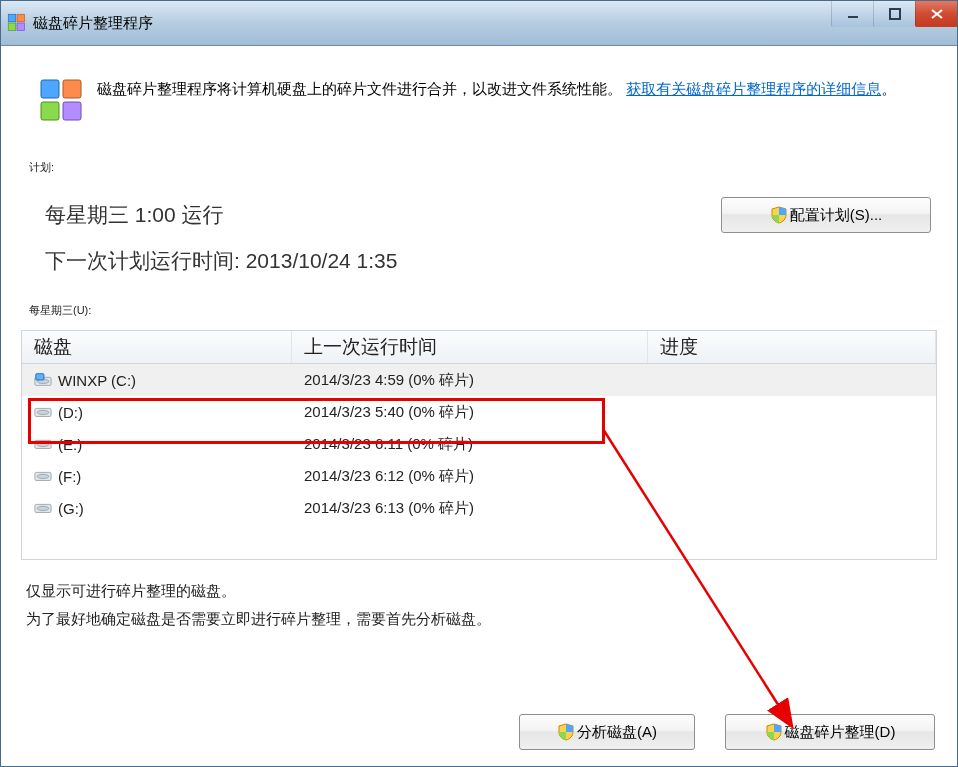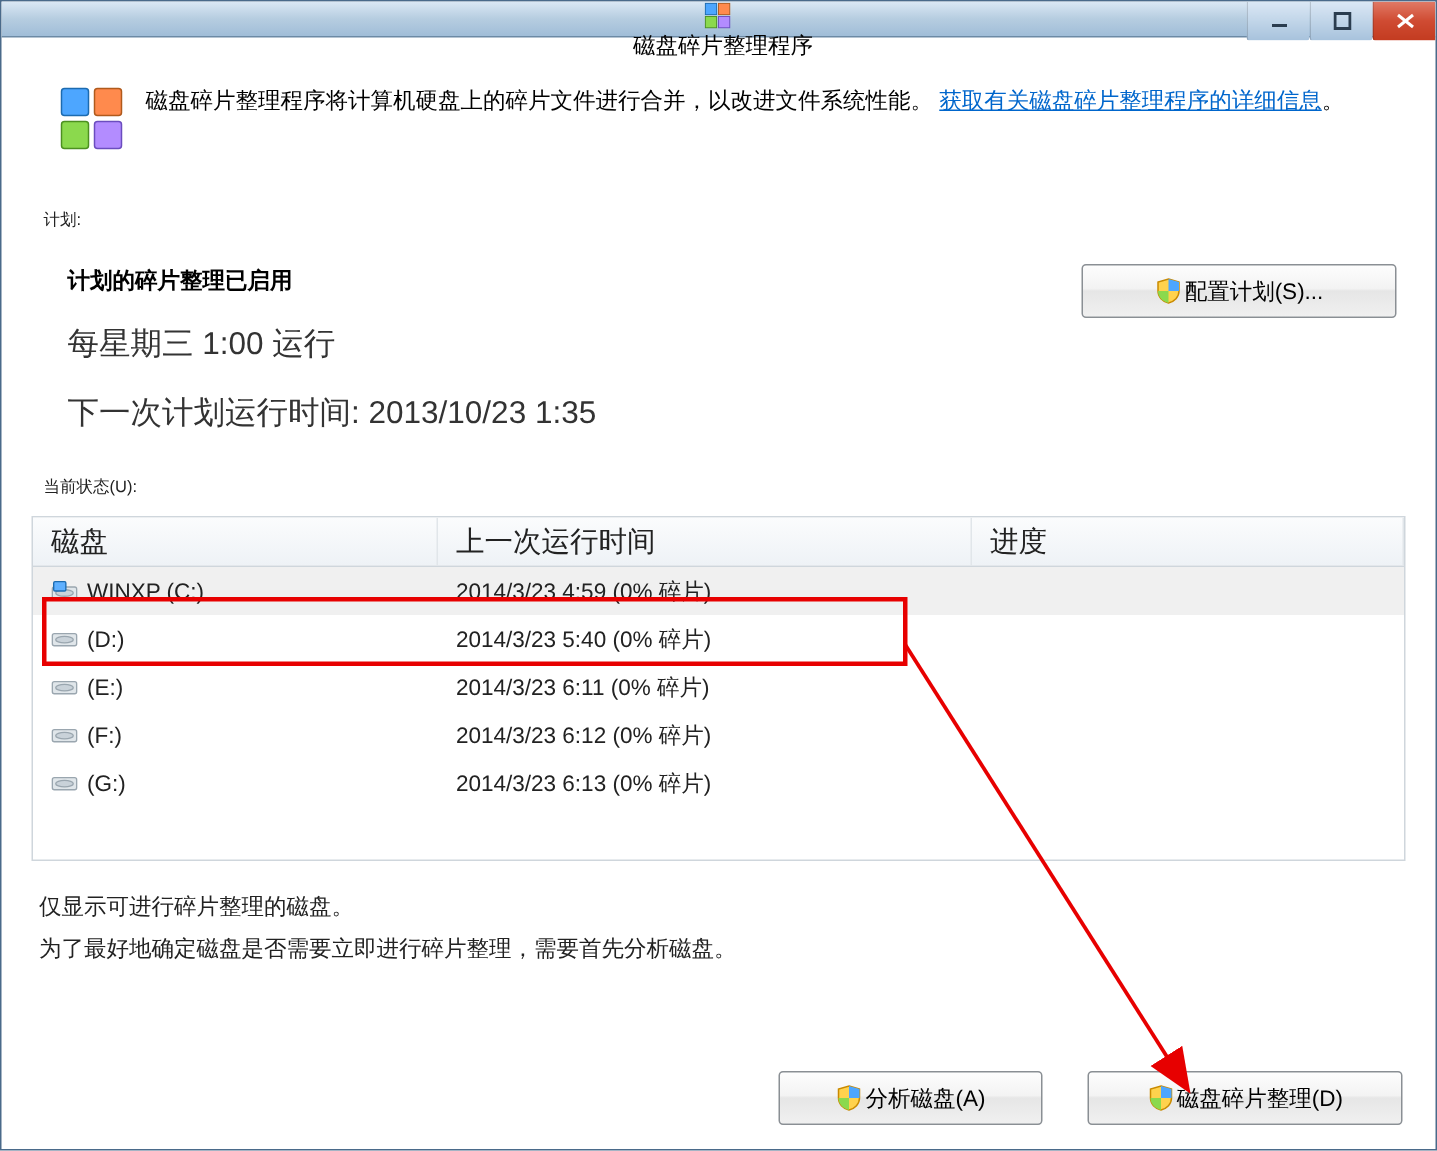--- a/index.html
+++ b/index.html
@@ -19,7 +19,7 @@
   }
   
   .titlebar {
-    height: 24px;
+    height: 45px;
     background: linear-gradient(to bottom, #dbe8f5 0%, #b6cde0 50%, #a0bdd8 100%);
     display: flex;
     align-items: center;
@@ -27,7 +27,6 @@
     border-bottom: 1px solid #6c8aa5;
     position: relative;
     box-sizing: border-box;
-    flex-direction: column;
   }
   .titlebar .icon {
     width: 20px;

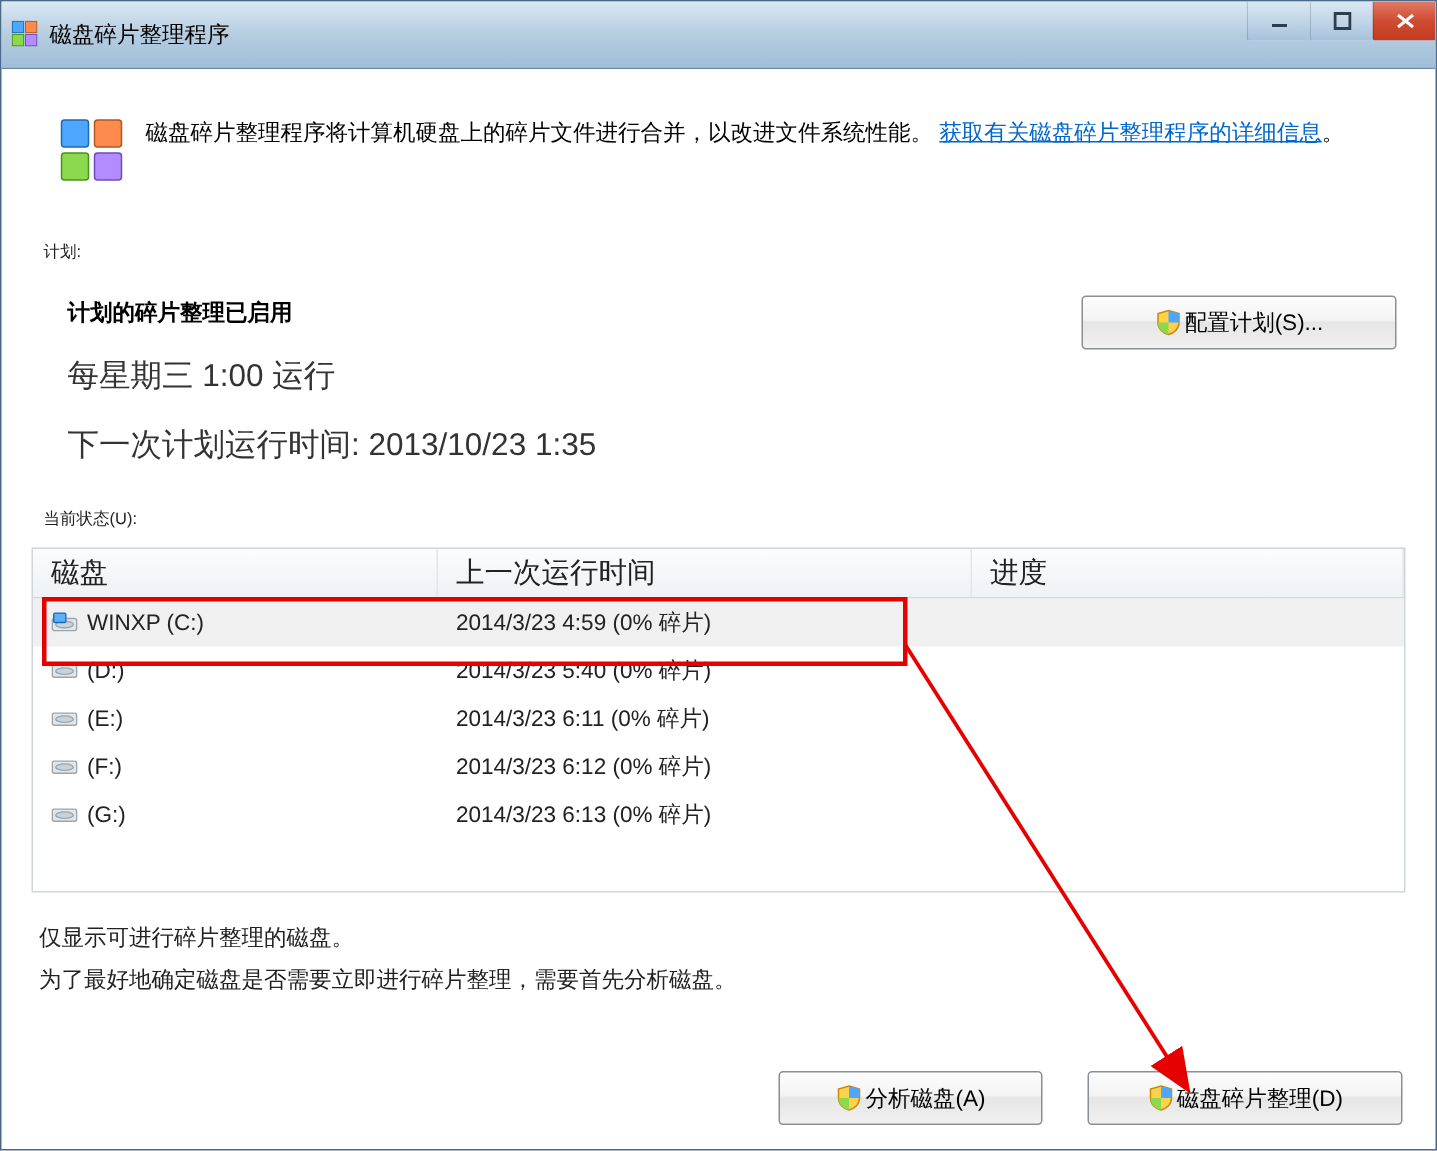--- a/index.html
+++ b/index.html
@@ -281,7 +281,6 @@
     <div class="section-label">计划:</div>
     <div class="schedule-area">
       <div class="schedule-info">
-        <div class="sched-title">计划的碎片整理已启用</div>
         <div class="sched-line">每星期三   1:00 运行</div>
         <div class="sched-line">下一次计划运行时间: 2013/10/23 1:35</div>
       </div>

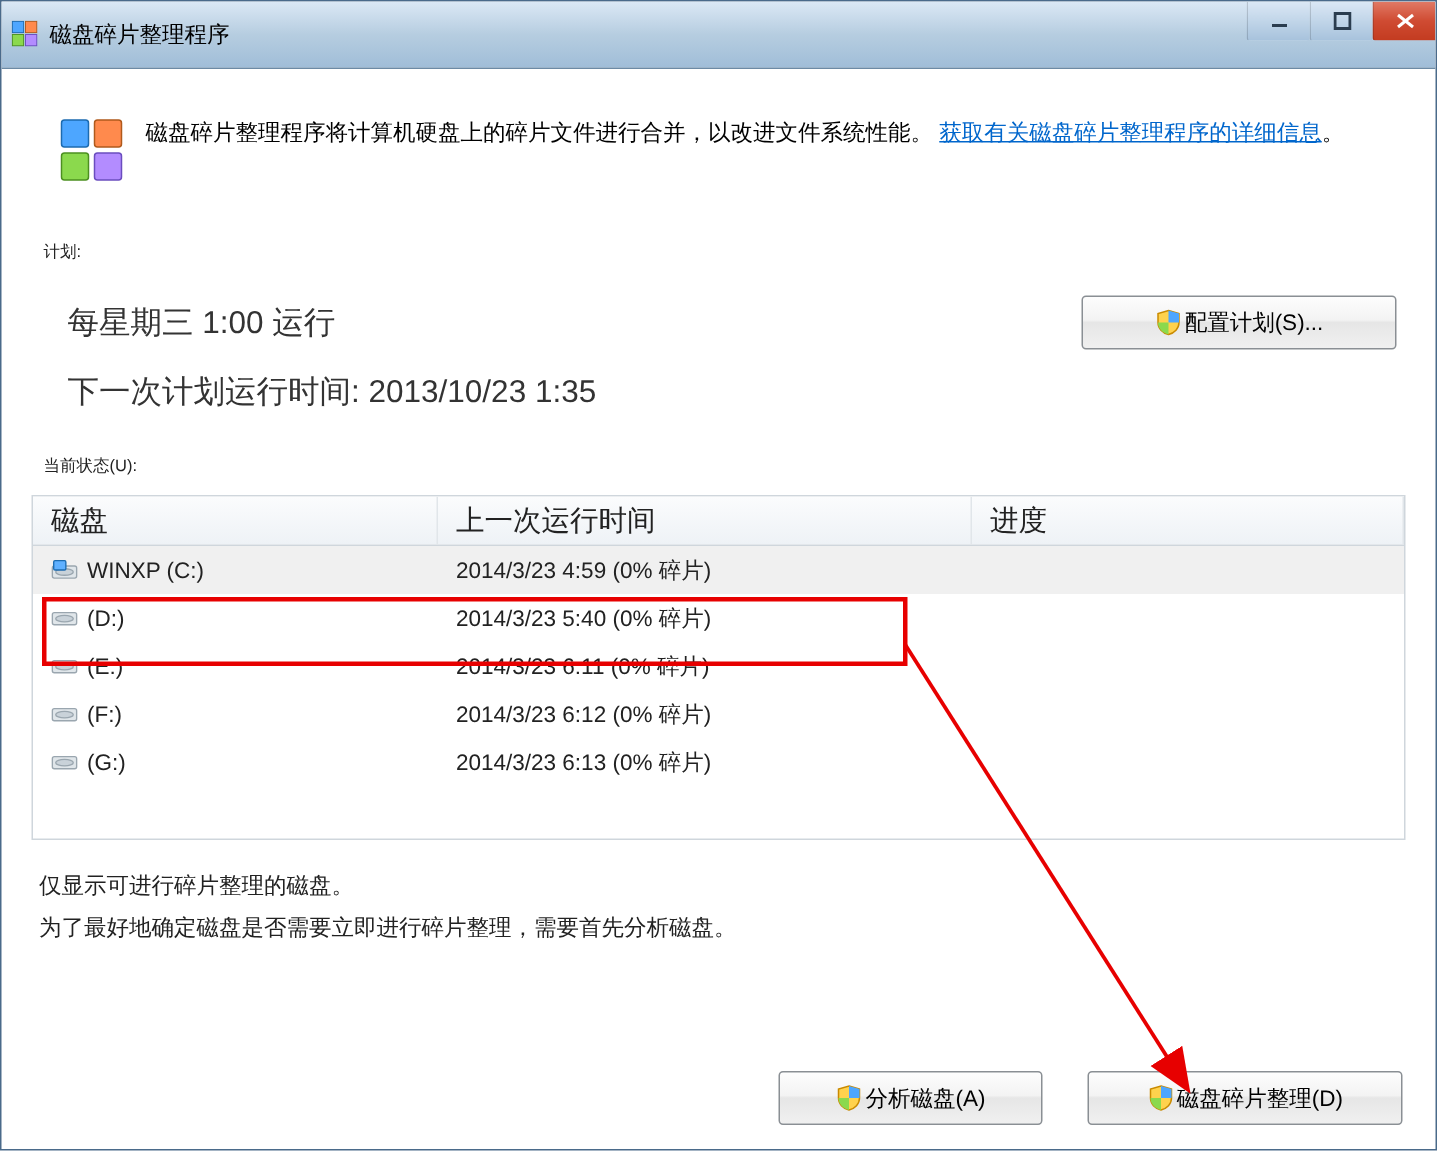--- a/index.html
+++ b/index.html
@@ -282,7 +282,7 @@
     <div class="schedule-area">
       <div class="schedule-info">
         <div class="sched-line">每星期三   1:00 运行</div>
-        <div class="sched-line">下一次计划运行时间: 2013/10/23 1:35</div>
+        <div class="sched-line">下一次计划运行时间: 2013/10/24 1:35</div>
       </div>
       <div class="config-btn-wrap">
         <div class="btn wide">

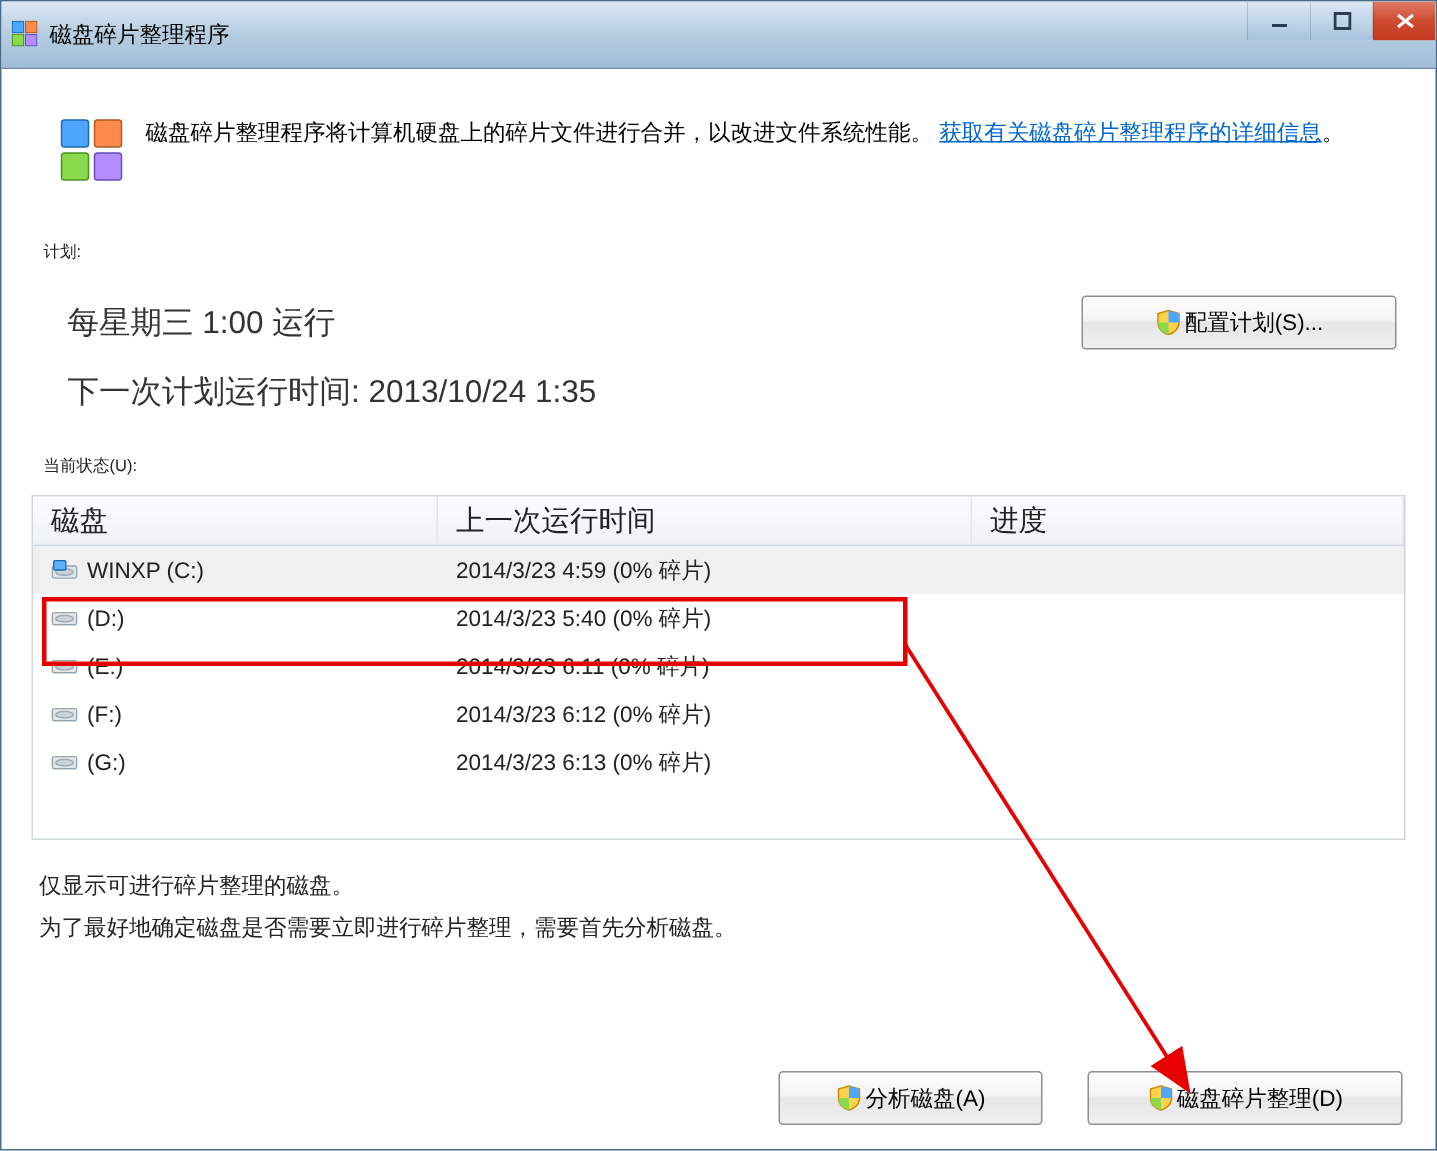--- a/index.html
+++ b/index.html
@@ -298,7 +298,7 @@
       </div>
     </div>
 
-    <div class="section-label" style="margin-top:28px;">当前状态(U):</div>
+    <div class="section-label" style="margin-top:28px;">每星期三(U):</div>
 
     <div class="table-wrap">
       <div class="thead">

